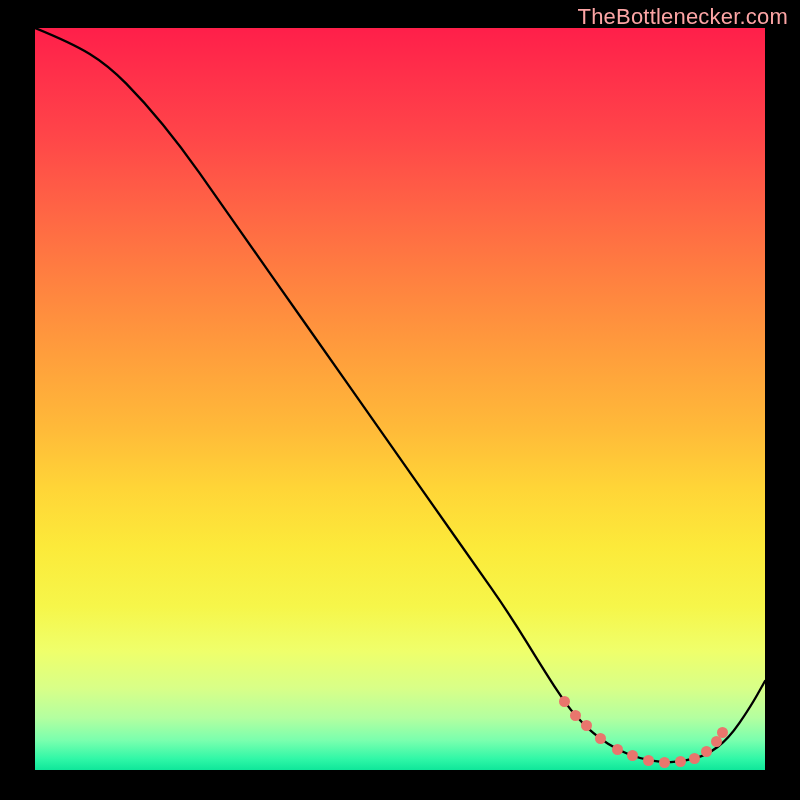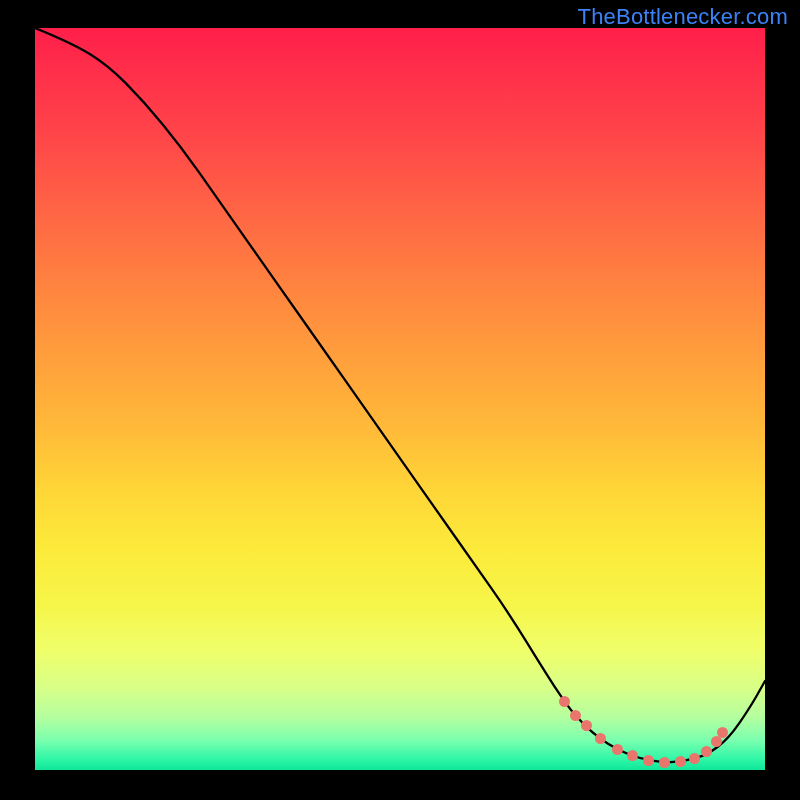--- a/index.html
+++ b/index.html
@@ -23,7 +23,7 @@
     right: 12px;
     font-size: 22px;
     font-weight: 500;
-    color: #3b82f6;
+    color: #fca5a5;
     letter-spacing: 0.2px;
     z-index: 10;
   }

